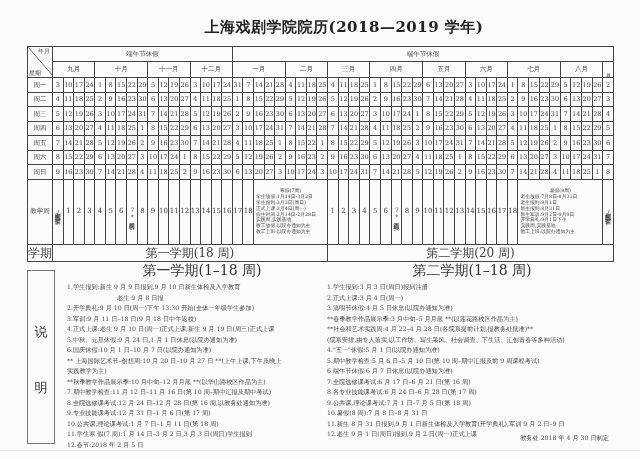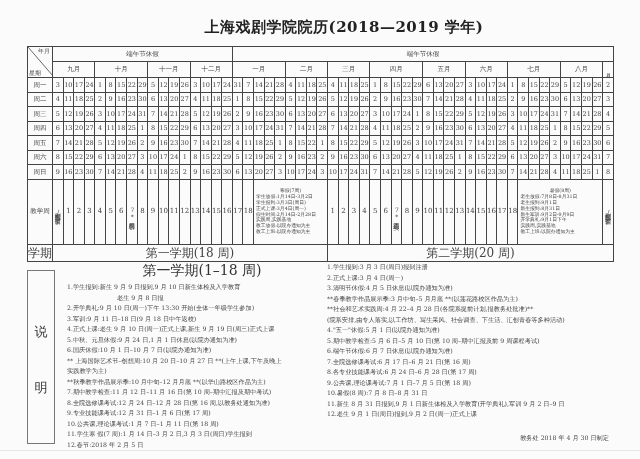--- a/index.html
+++ b/index.html
@@ -601,6 +601,7 @@
       </div>
   </div>
   <div class="col2">
+    <div class="sect">第二学期(1–18 周)</div>
     <div id="s2items">
         <div class="note">1.学生报到:3 月 3 日(周日)报到注册</div>
         <div class="note">2.正式上课:3 月 4 日(周一)</div>

